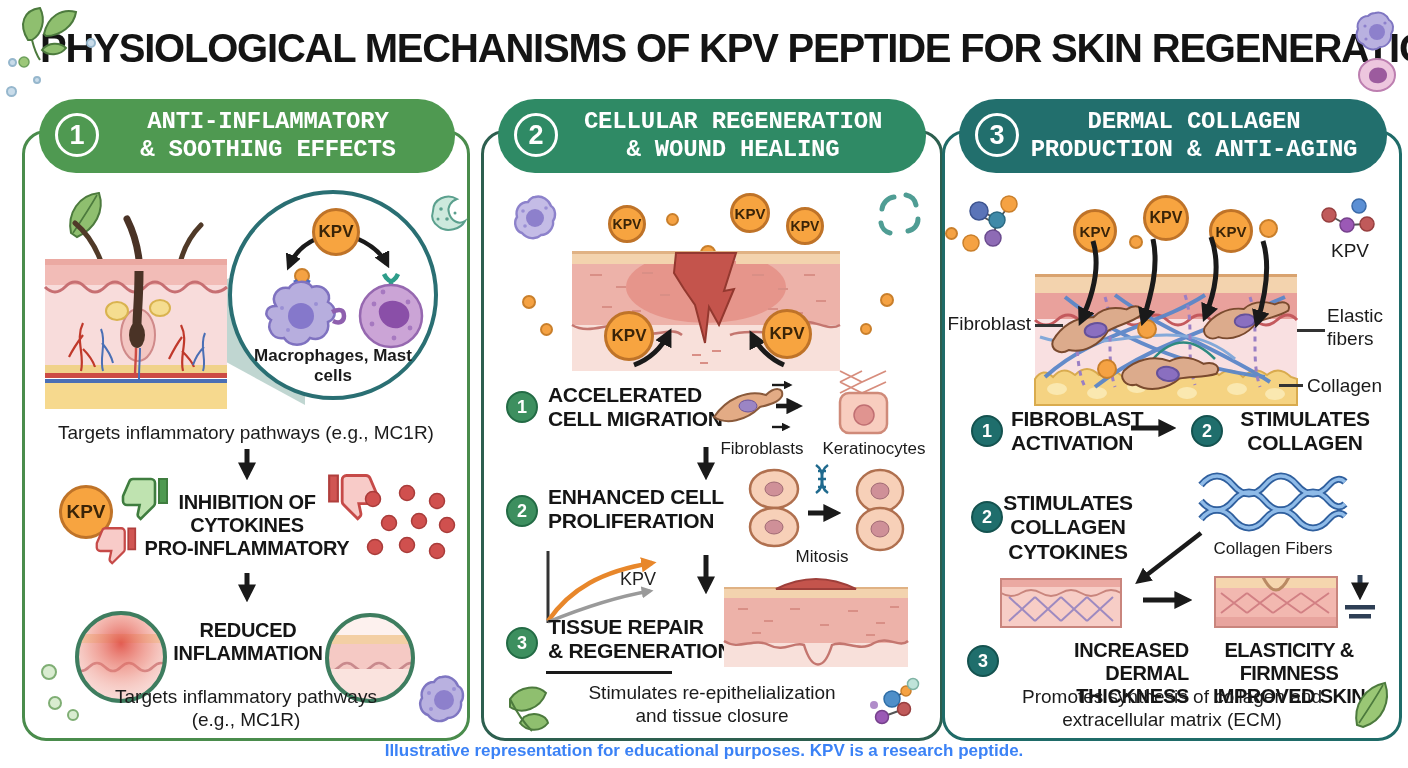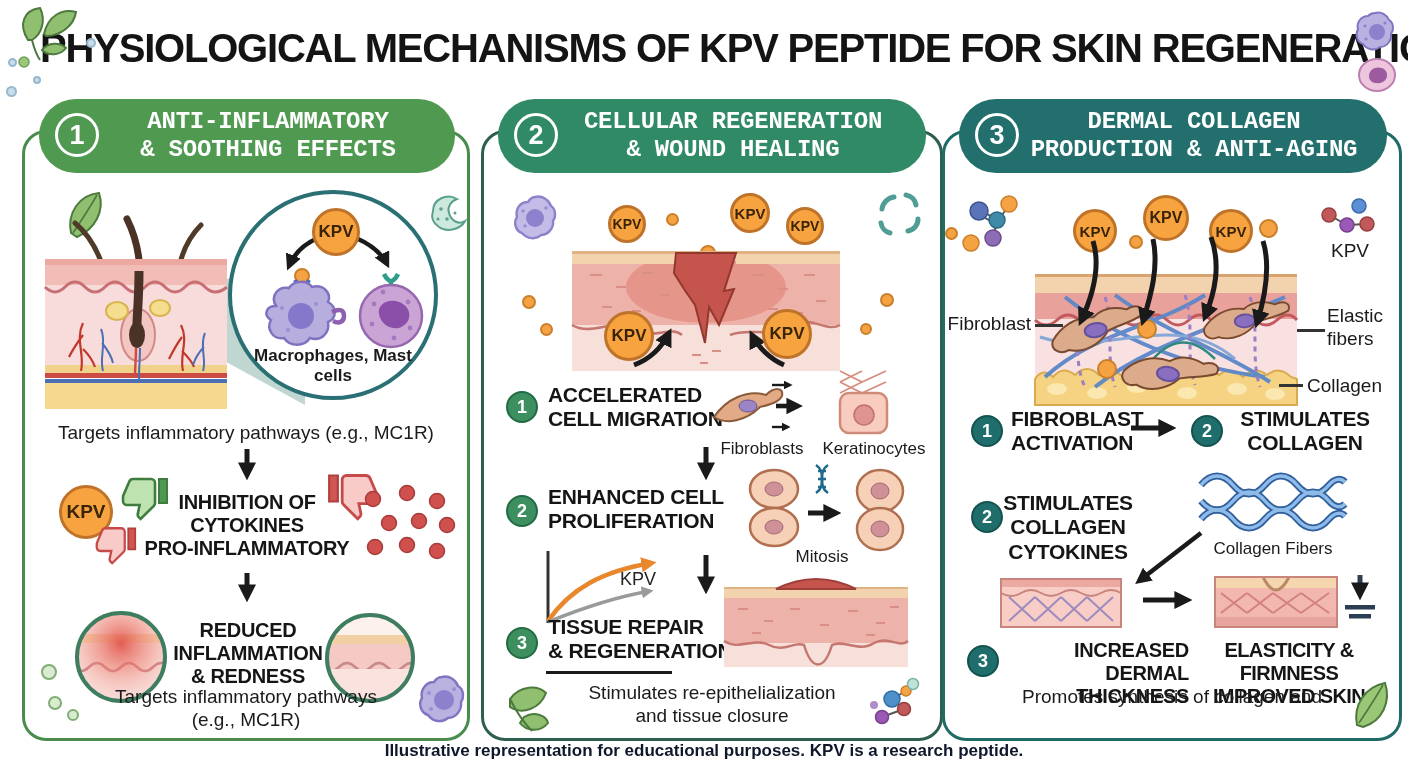--- a/index.html
+++ b/index.html
@@ -233,7 +233,6 @@
     <div class="step ctext" style="left:128px;width:190px;top:486px;text-align:center">
       <div>REDUCED</div>
       <div>INFLAMMATION</div>
-      <div>&amp; REDNESS</div>
     </div>
 
     <svg class="abs" style="left:298px;top:478px" width="94" height="94">

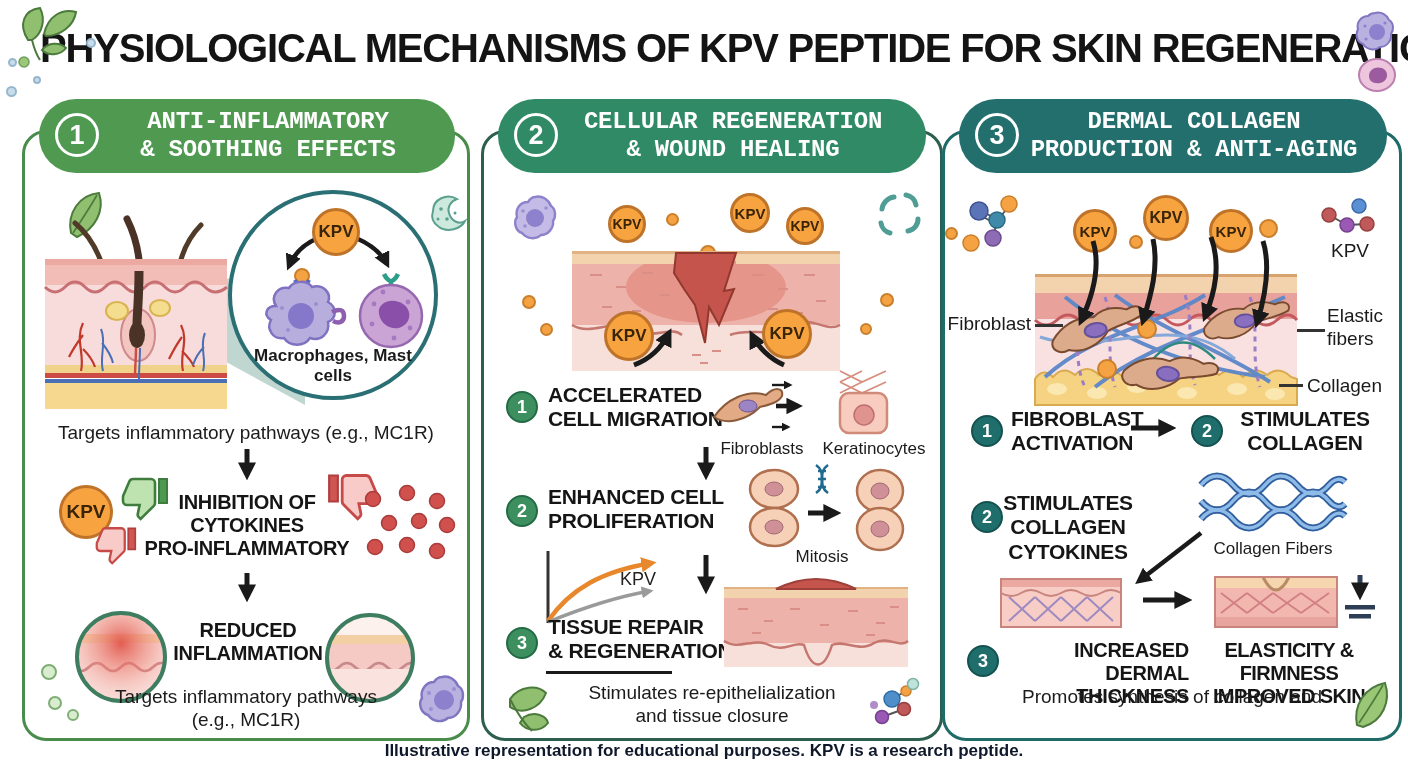--- a/index.html
+++ b/index.html
@@ -616,6 +616,7 @@
 
     <div class="cap" style="left:0;right:0;top:552px">
       <div>Promotes synthesis of collagen and</div>
+      <div>extracellular matrix (ECM)</div>
     </div>
 
     <svg class="abs" style="left:406px;top:546px" width="42" height="52">

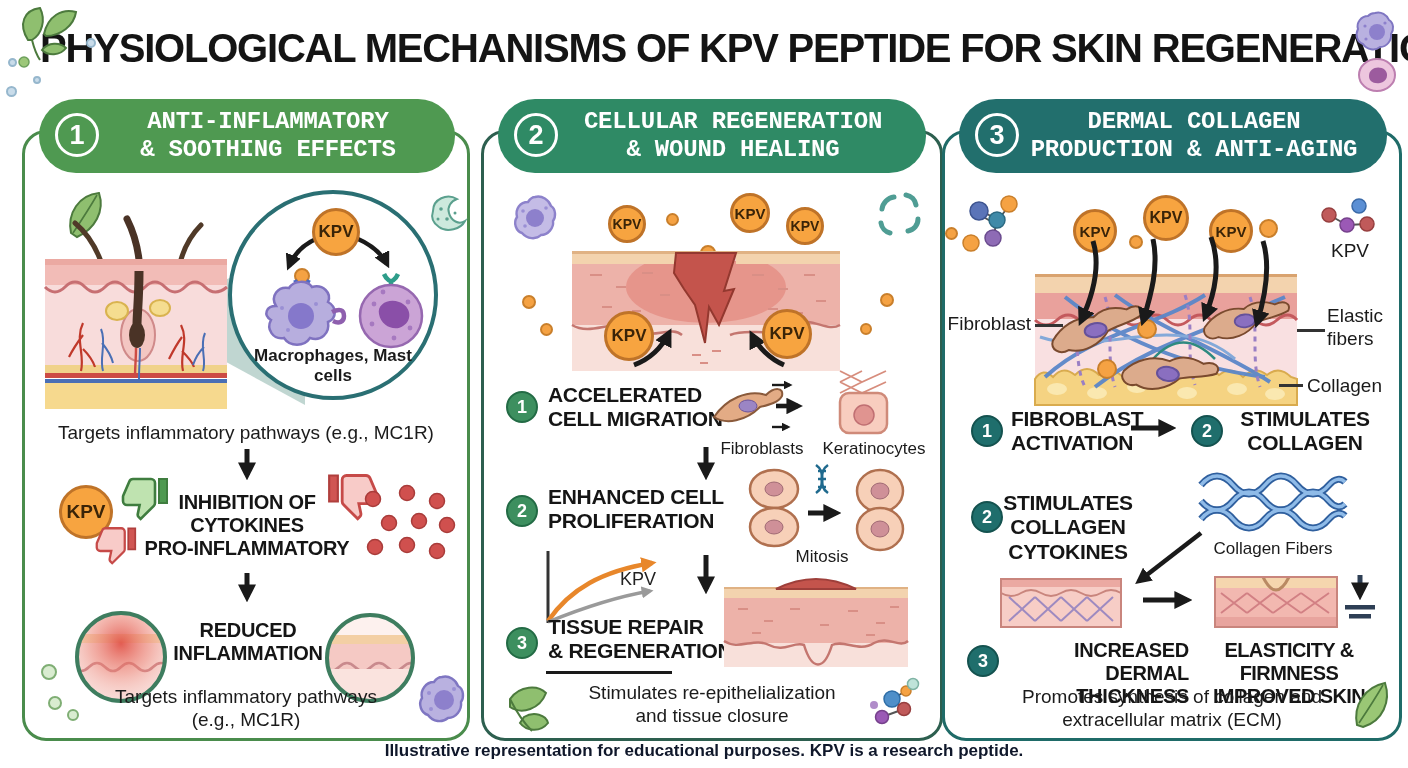--- a/index.html
+++ b/index.html
@@ -625,7 +625,7 @@
     </svg>
   </div>
 
-  <div class="abs" style="left:0;right:0;top:741px;text-align:center;font-size:17px;font-weight:bold;color:#0f172a">Illustrative representation for educational purposes. KPV is a research peptide.</div>
+  <div class="abs" style="left:0;right:0;top:741px;text-align:center;font-size:17px;font-weight:bold;color:#3b82f6">Illustrative representation for educational purposes. KPV is a research peptide.</div>
 </div>
 
 </body></html>

